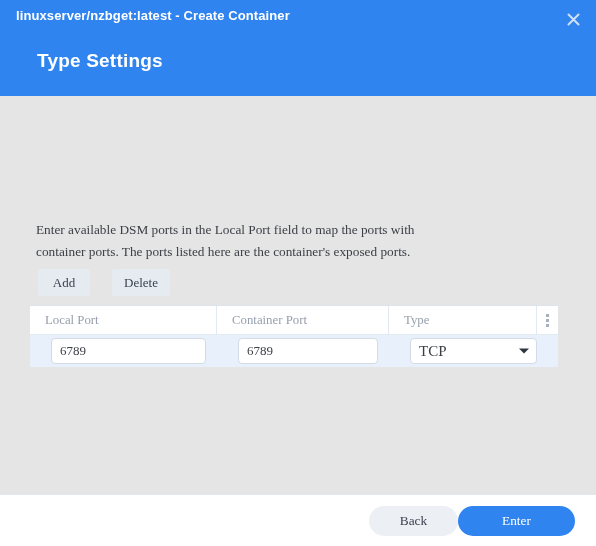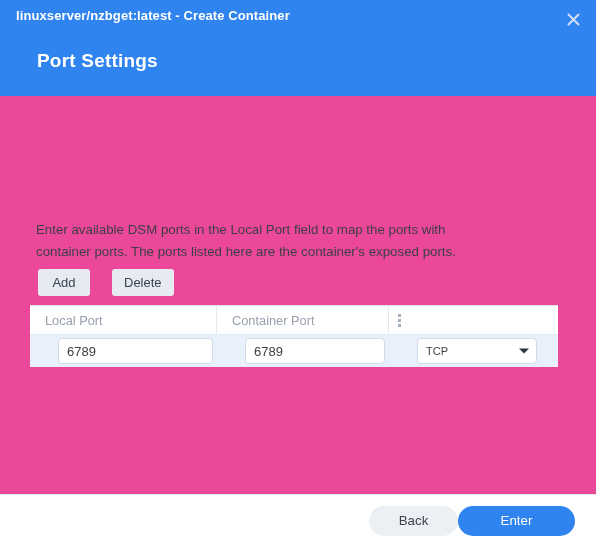--- a/index.html
+++ b/index.html
@@ -289,7 +289,7 @@
         </svg>
       </div>
     </div>
-    <div class="page-heading">Port Settings</div>
+    <div class="page-heading">Type Settings</div>
   </div>
 
   <div class="body">

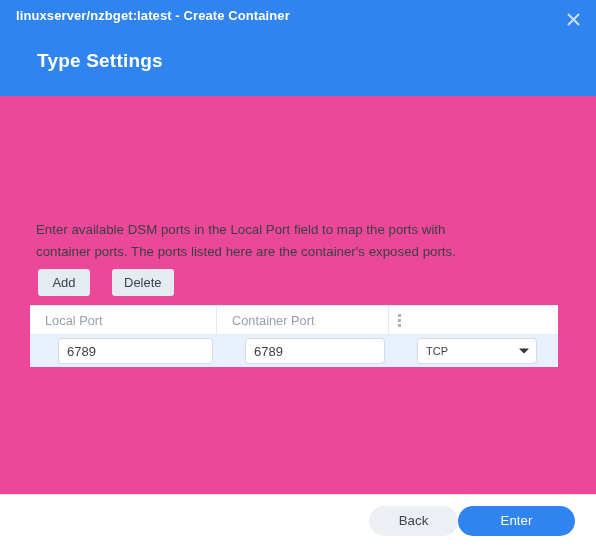--- a/index.html
+++ b/index.html
@@ -84,8 +84,9 @@
   .body {
     position: relative;
     flex: 1 1 auto;
-    background: #ec4899;
+    background: #e5e5e5;
     padding: 0;
+    font-family: Liberation Serif, serif;
   }
   .description {
     position: absolute;

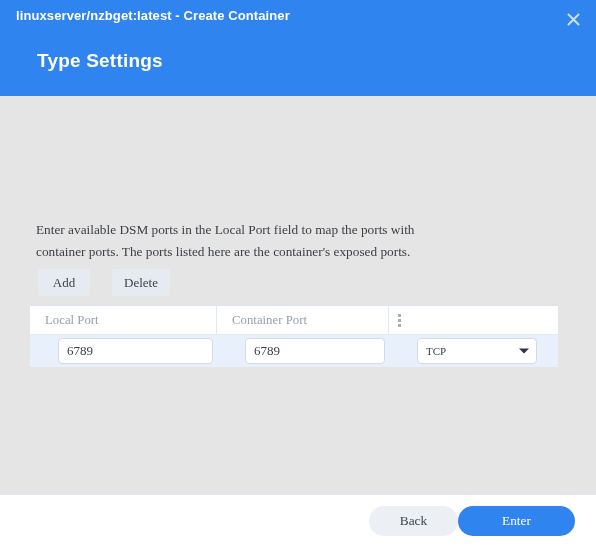--- a/index.html
+++ b/index.html
@@ -310,6 +310,7 @@
       <div class="table-row table-head">
         <div class="th th-local">Local Port</div>
         <div class="th th-container">Container Port</div>
+        <div class="th th-type">Type</div>
         <div class="th th-menu">
           <span class="kebab">
             <span></span>

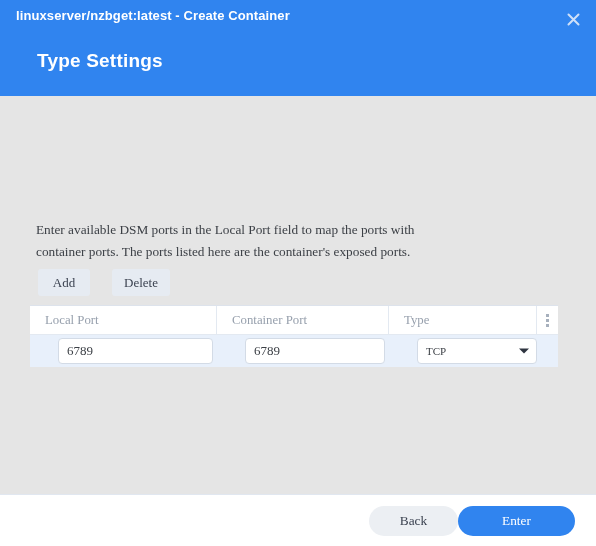--- a/index.html
+++ b/index.html
@@ -182,7 +182,7 @@
     display: flex;
     align-items: center;
     height: 100%;
-    padding-left: 28px;
+    padding-left: 21px;
     position: relative;
   }
   .td-local { width: 187px; }

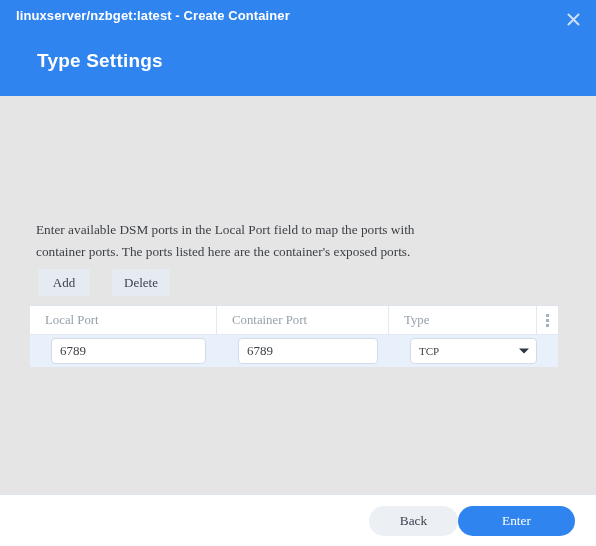--- a/index.html
+++ b/index.html
@@ -215,7 +215,7 @@
     border: 1px solid #d3dbe6;
     border-radius: 4px;
     background: #ffffff;
-    font-size: 11px;
+    font-size: 15px;
     font-family: inherit;
     color: #3b3f45;
     padding: 0 22px 0 8px;

